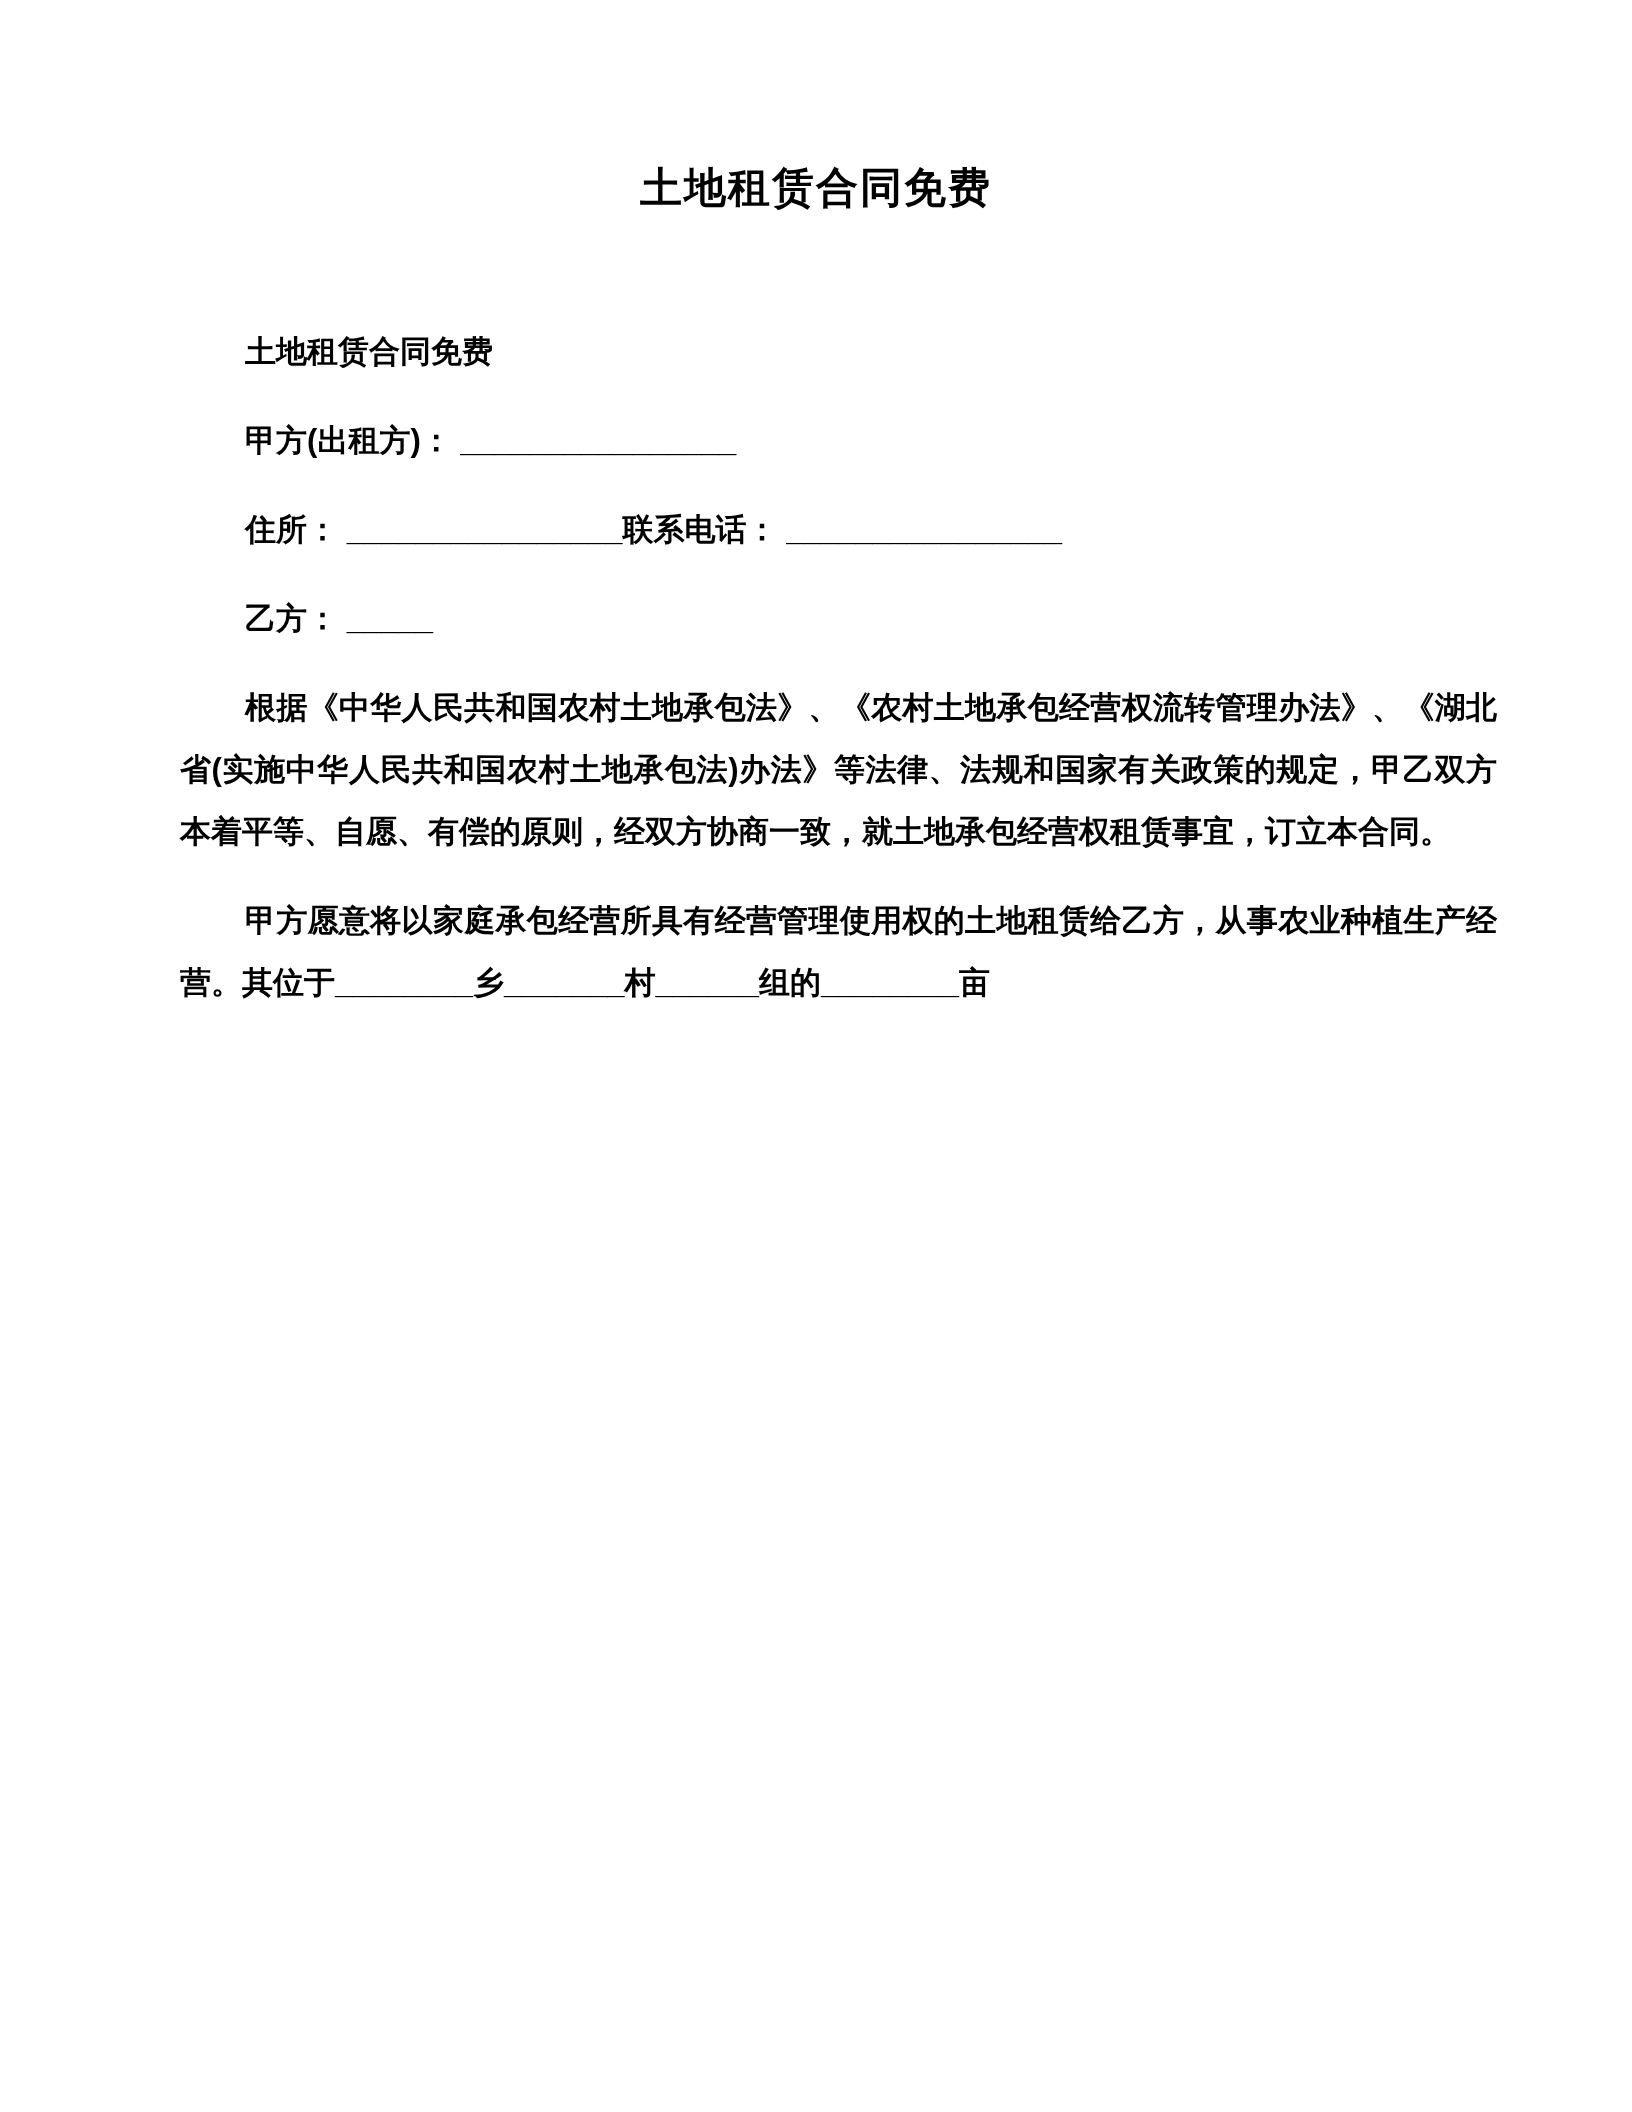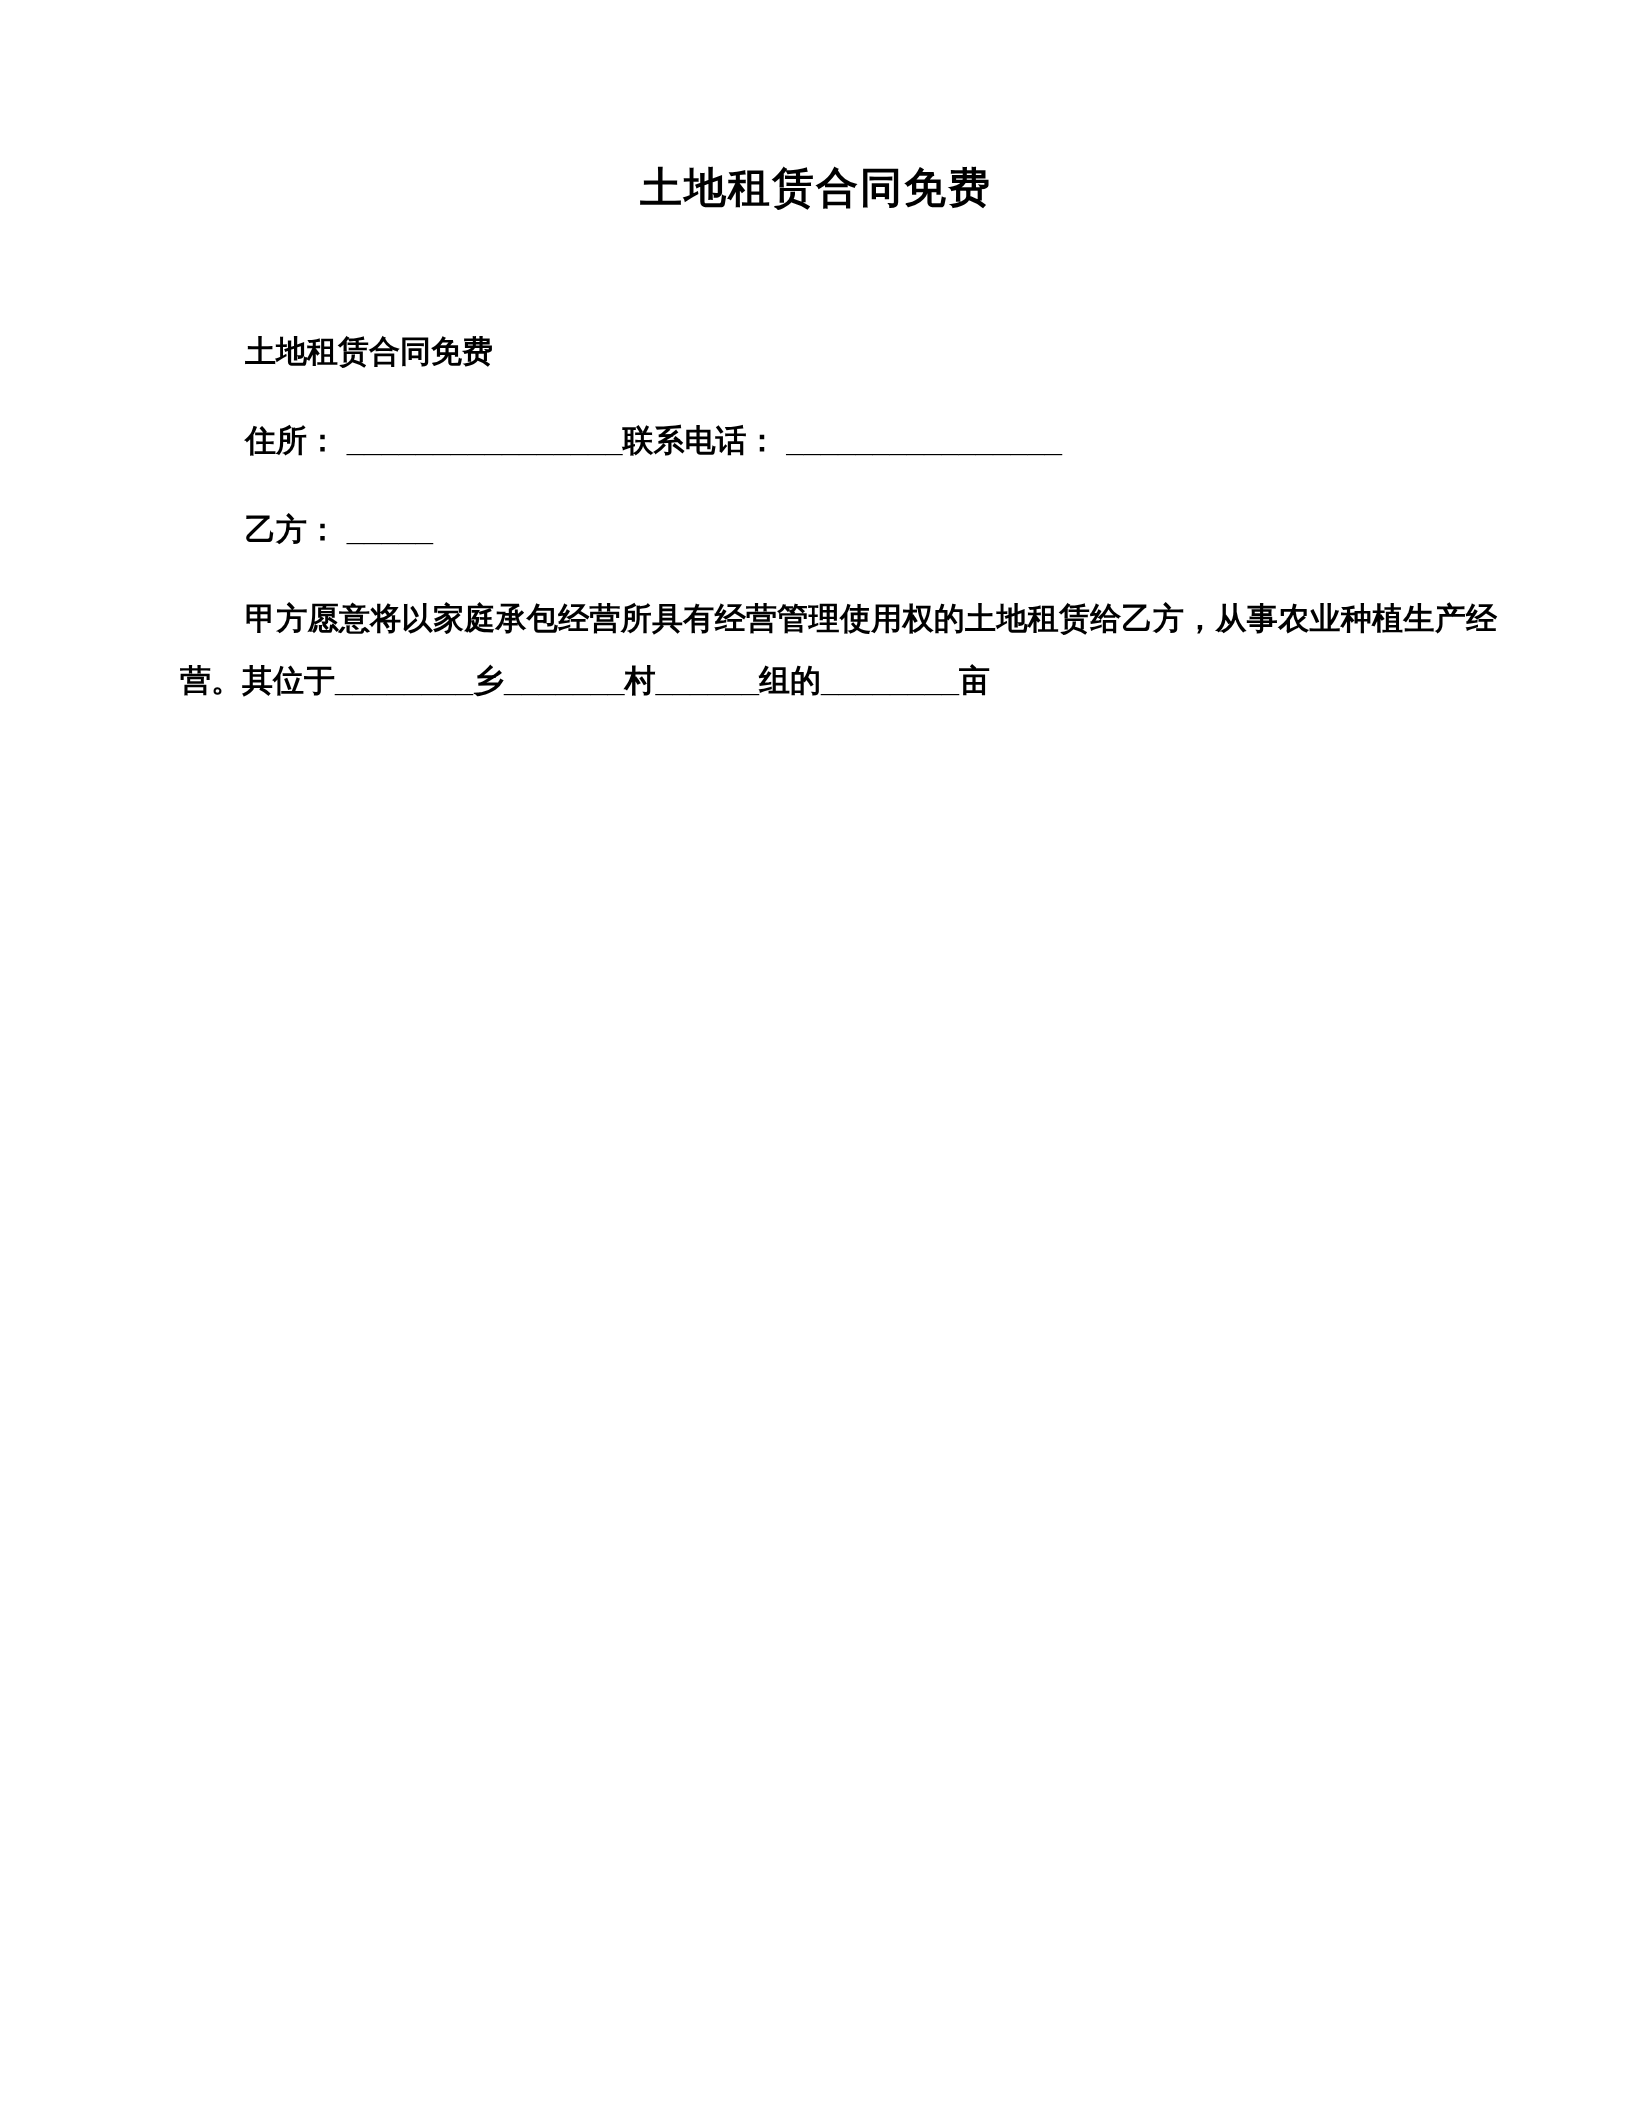--- a/index.html
+++ b/index.html
@@ -46,6 +46,7 @@
 
   <p class="para">土地租赁合同免费</p>
 
+  <p class="para">甲方(出租方)： ________________</p>
 
   <p class="para">住所： ________________联系电话： ________________</p>
 

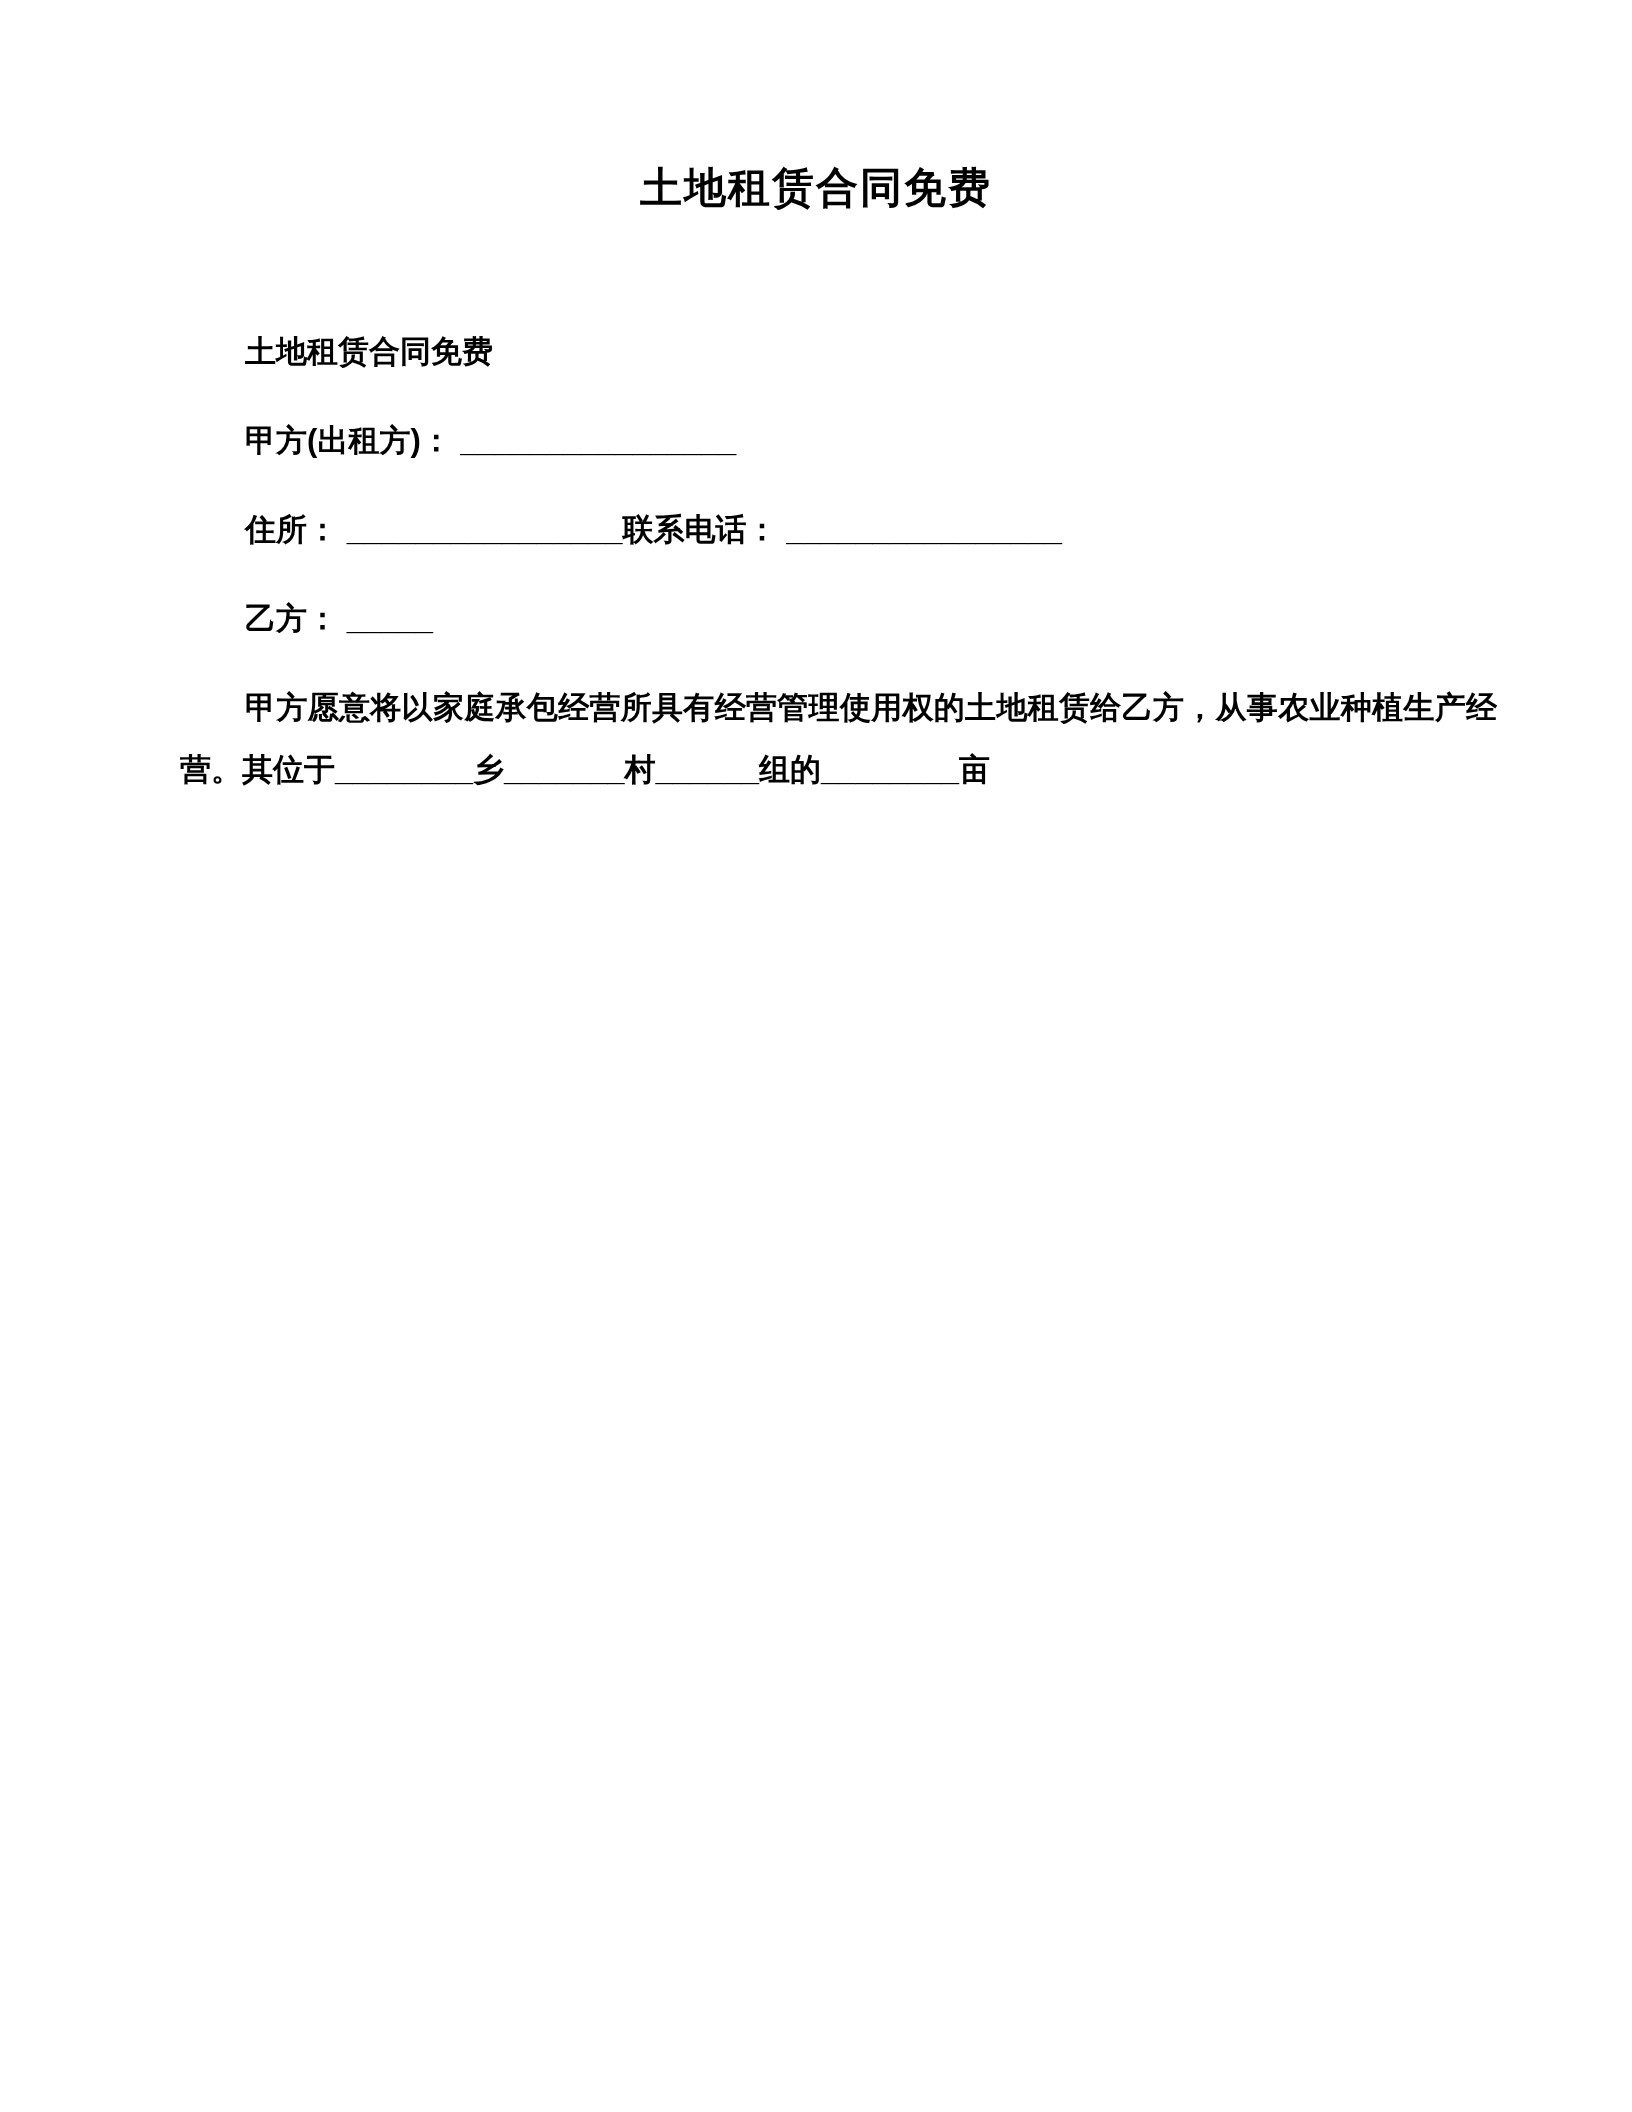--- a/index.html
+++ b/index.html
@@ -54,6 +54,7 @@
 
 
 
+  <p class="para">根据《中华人民共和国农村土地承包法》、《农村土地承包经营权流转管理办法》、《湖北省(实施中华人民共和国农村土地承包法)办法》等法律、法规和国家有关政策的规定，甲乙双方本着平等、自愿、有偿的原则，经双方协商一致，就土地承包经营权租赁事宜，订立本合同。</p>
 
 
   <p class="para">甲方愿意将以家庭承包经营所具有经营管理使用权的土地租赁给乙方，从事农业种植生产经营。其位于________乡_______村______组的________亩</p>

